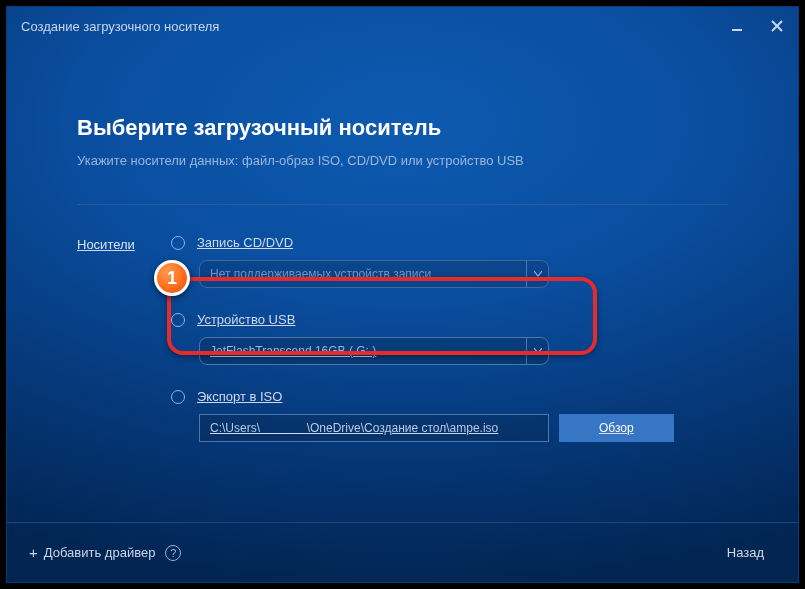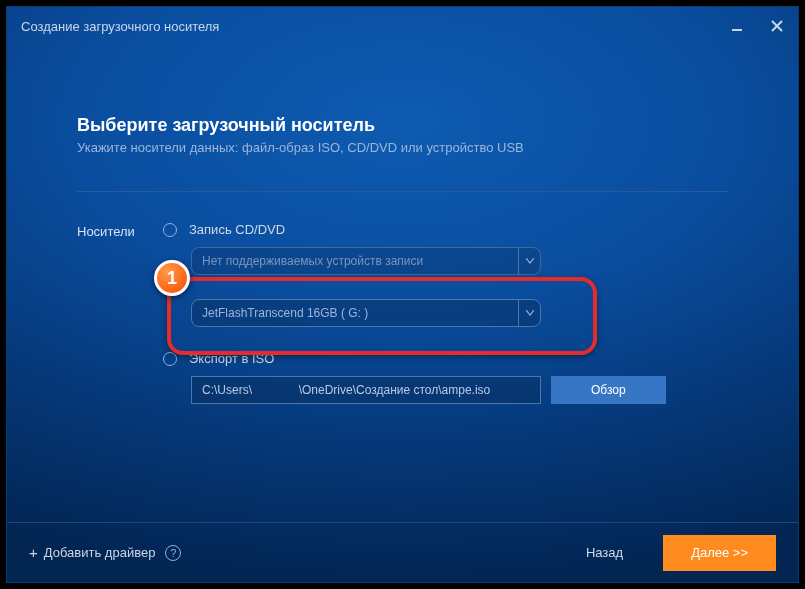--- a/index.html
+++ b/index.html
@@ -40,7 +40,7 @@
     padding: 70px 70px 0 70px;
     position: relative;
   }
-  .heading { color: #fff; font-size: 18px; font-weight: 600; margin-bottom: 4px; }
+  .heading { color: #fff; font-size: 22px; font-weight: 600; margin-bottom: 12px; }
   .subheading { color: #9bb6dd; font-size: 13px; margin-bottom: 36px; }
   .divider { height: 1px; background: #2a5a9a; margin-bottom: 30px; }
 

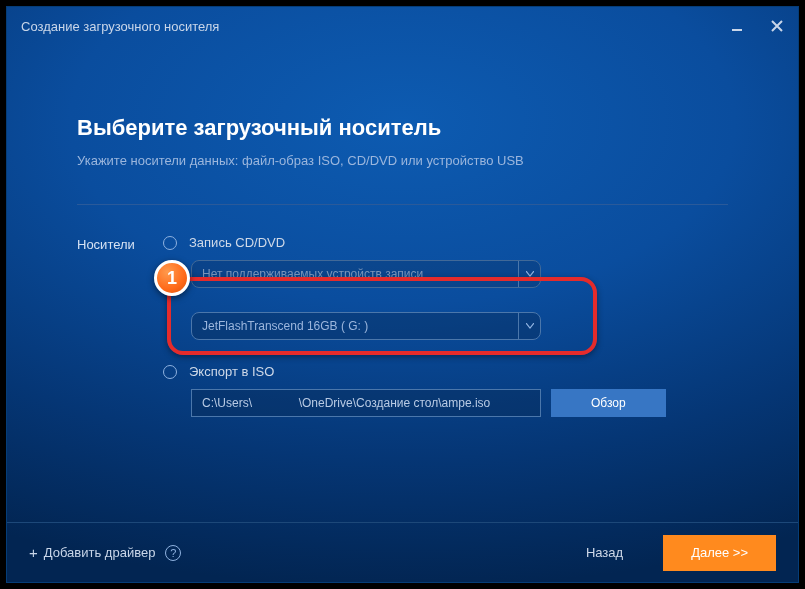--- a/index.html
+++ b/index.html
@@ -44,7 +44,7 @@
   .subheading { color: #9bb6dd; font-size: 13px; margin-bottom: 36px; }
   .divider { height: 1px; background: #2a5a9a; margin-bottom: 30px; }
 
-  .body-row { display: flex; gap: 16px; }
+  .body-row { display: flex; gap: 24px; text-decoration: underline; }
   .side-label { color: #d6e2f3; font-size: 13px; padding-top: 2px; width: 70px; }
 
   .options { flex: 1; position: relative; }

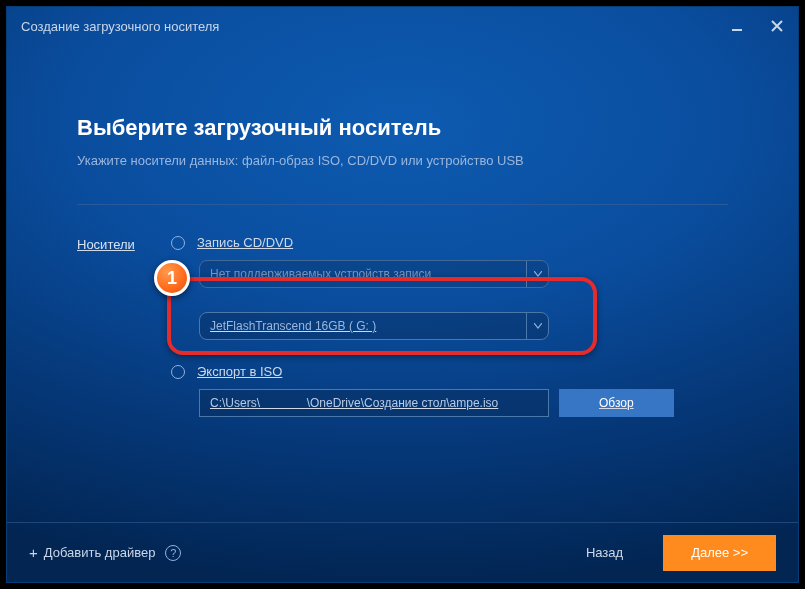--- a/index.html
+++ b/index.html
@@ -172,6 +172,10 @@
             </div>
           </div>
 
+          <div class="radio-row annot-select-border">
+            <span class="radio"></span>
+            <span class="radio-label">Устройство USB</span>
+          </div>
           <div class="field-row">
             <div class="select">
               <span>JetFlashTranscend 16GB  ( G: )</span>

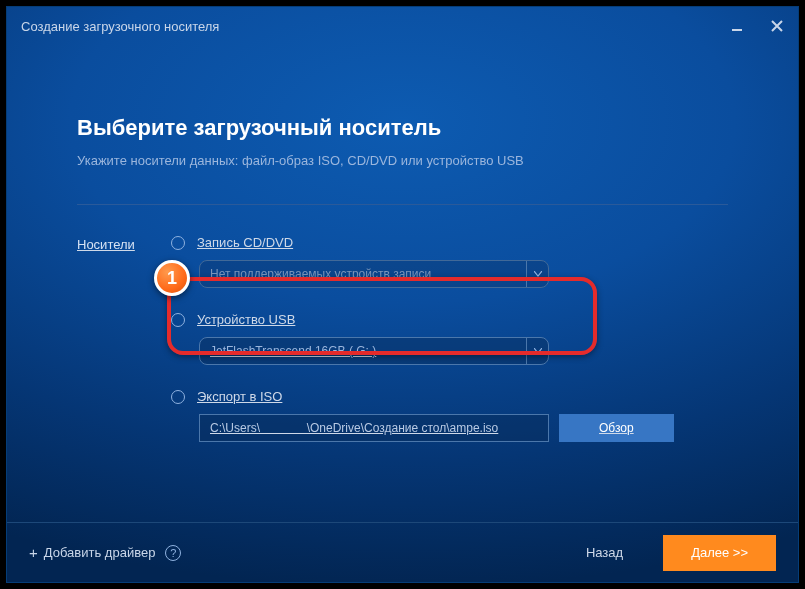--- a/index.html
+++ b/index.html
@@ -215,7 +215,6 @@
       </div>
       <div class="footer-right">
         <div class="back-btn">Назад</div>
-        <button class="next-btn">Далее &gt;&gt;</button>
       </div>
     </div>
 

